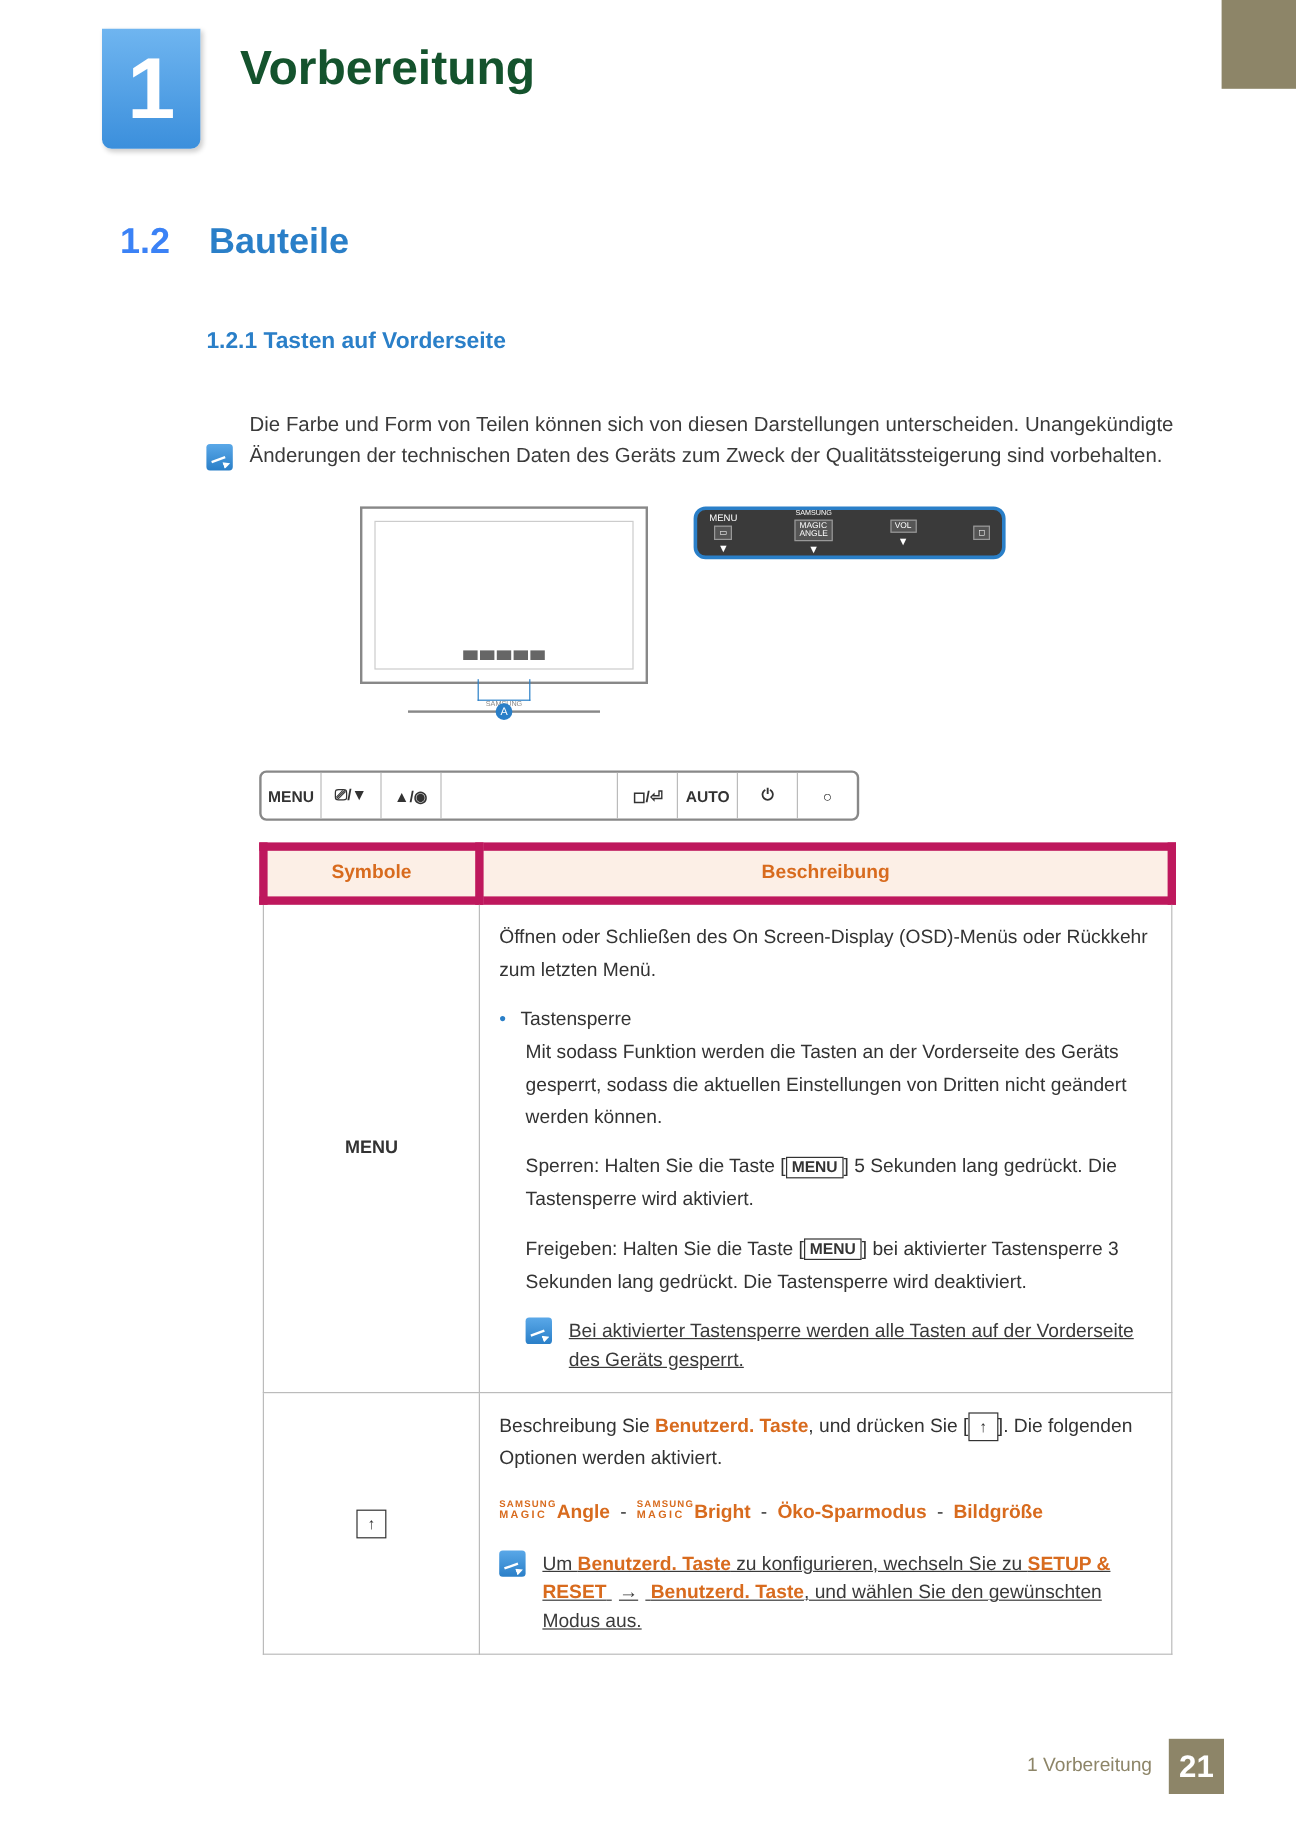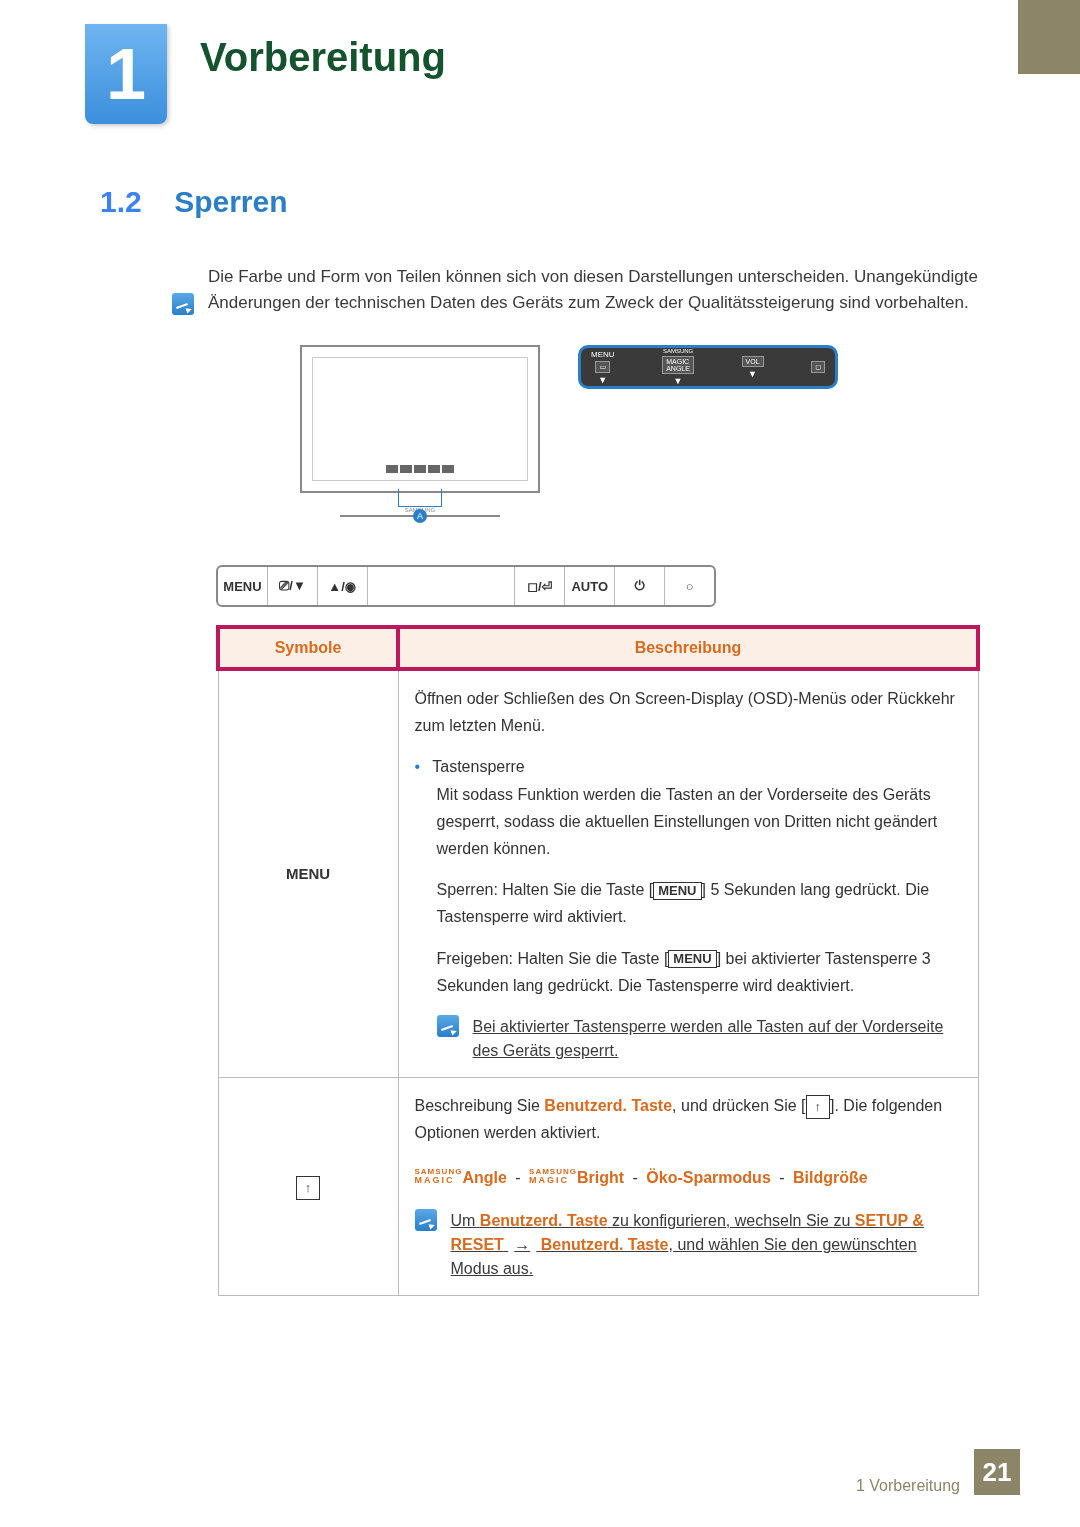--- a/index.html
+++ b/index.html
@@ -345,7 +345,7 @@
 <div class="content">
   <div>
     <span class="h2-num">1.2</span>
-    <span class="h2-title">Sperren</span>
+    <span class="h2-title">Bauteile</span>
   </div>
 
 

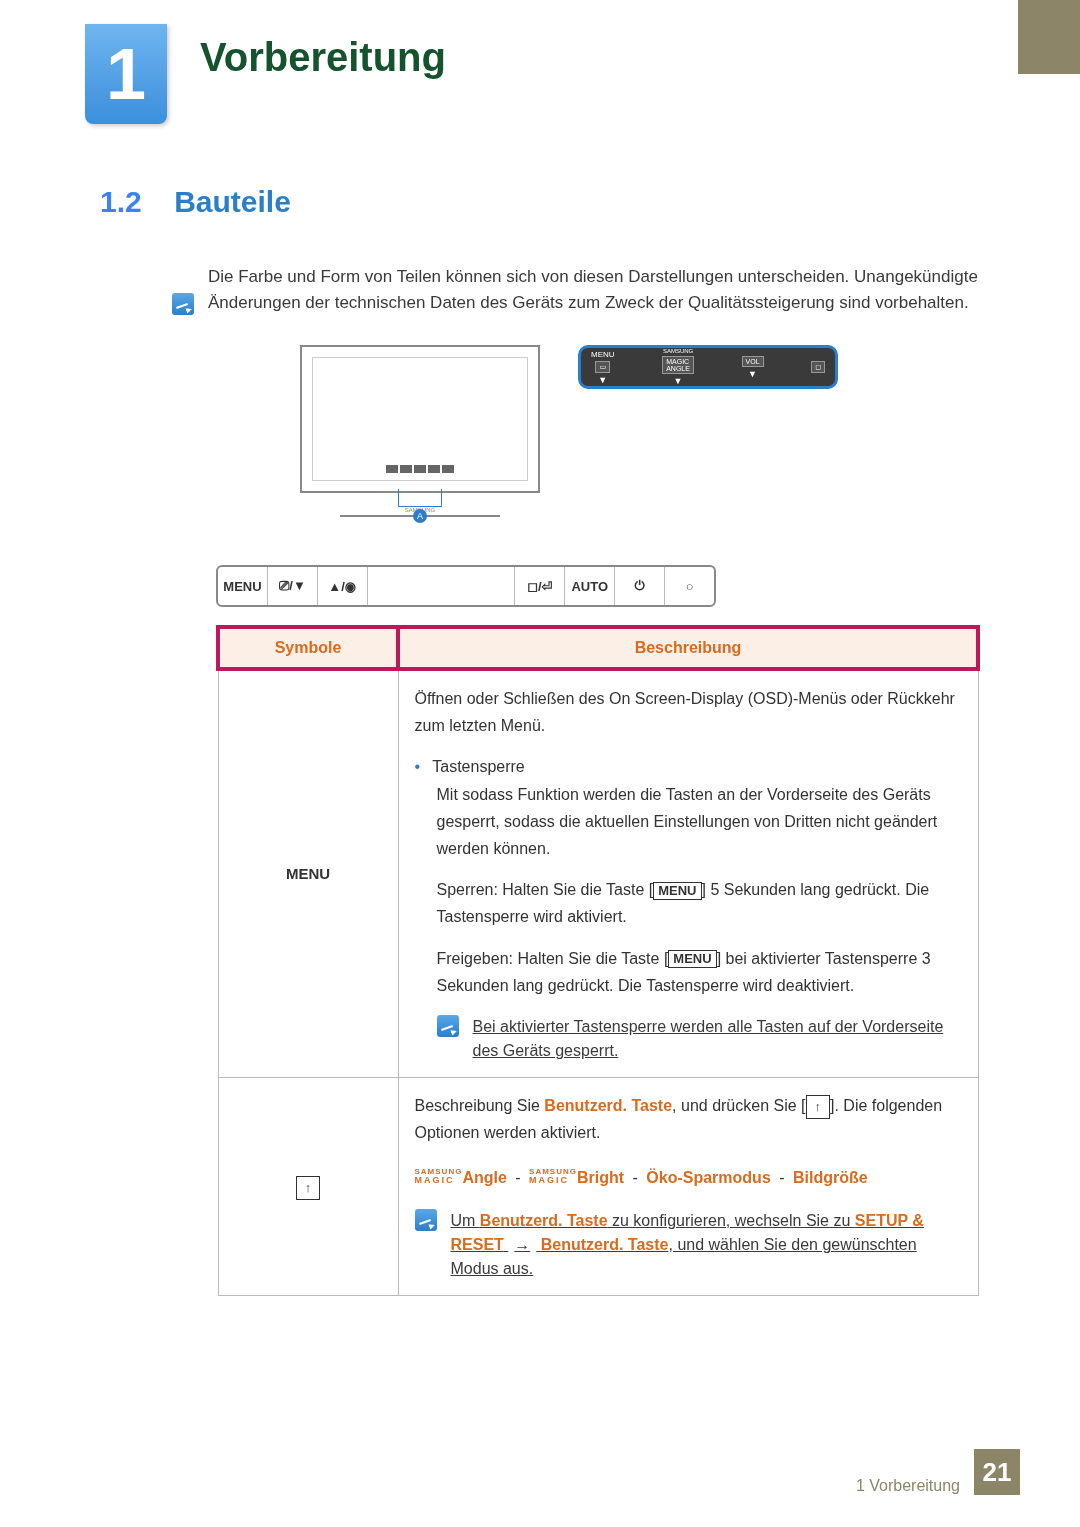--- a/index.html
+++ b/index.html
@@ -348,6 +348,11 @@
     <span class="h2-title">Bauteile</span>
   </div>
 
+  <div class="h3">
+    <span>1.2.1</span>
+    <span> </span>
+    <span>Tasten auf Vorderseite</span>
+  </div>
 
   <div class="note-block">
     <div class="note-icon"></div>

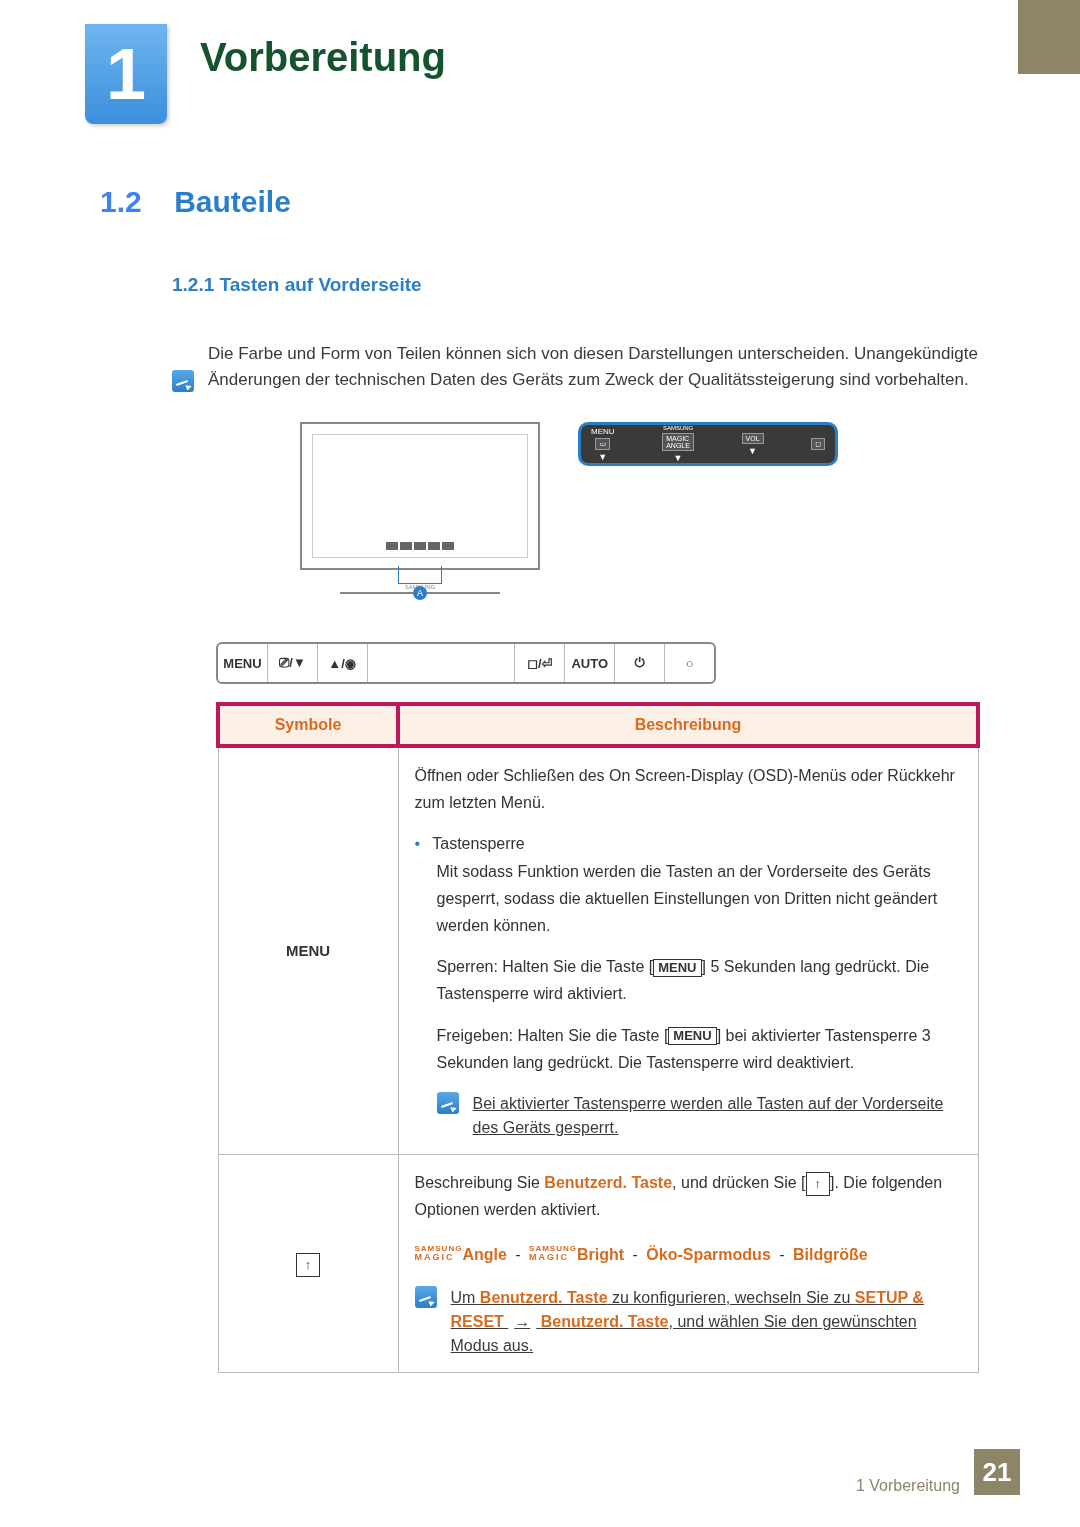--- a/index.html
+++ b/index.html
@@ -236,7 +236,7 @@
     color: #d86b1e;
     font-weight: bold;
     padding: 10px;
-    border: 4px solid #be185d;
+    border: 7px solid #be185d;
     font-size: 16px;
   }
   table.desc td {

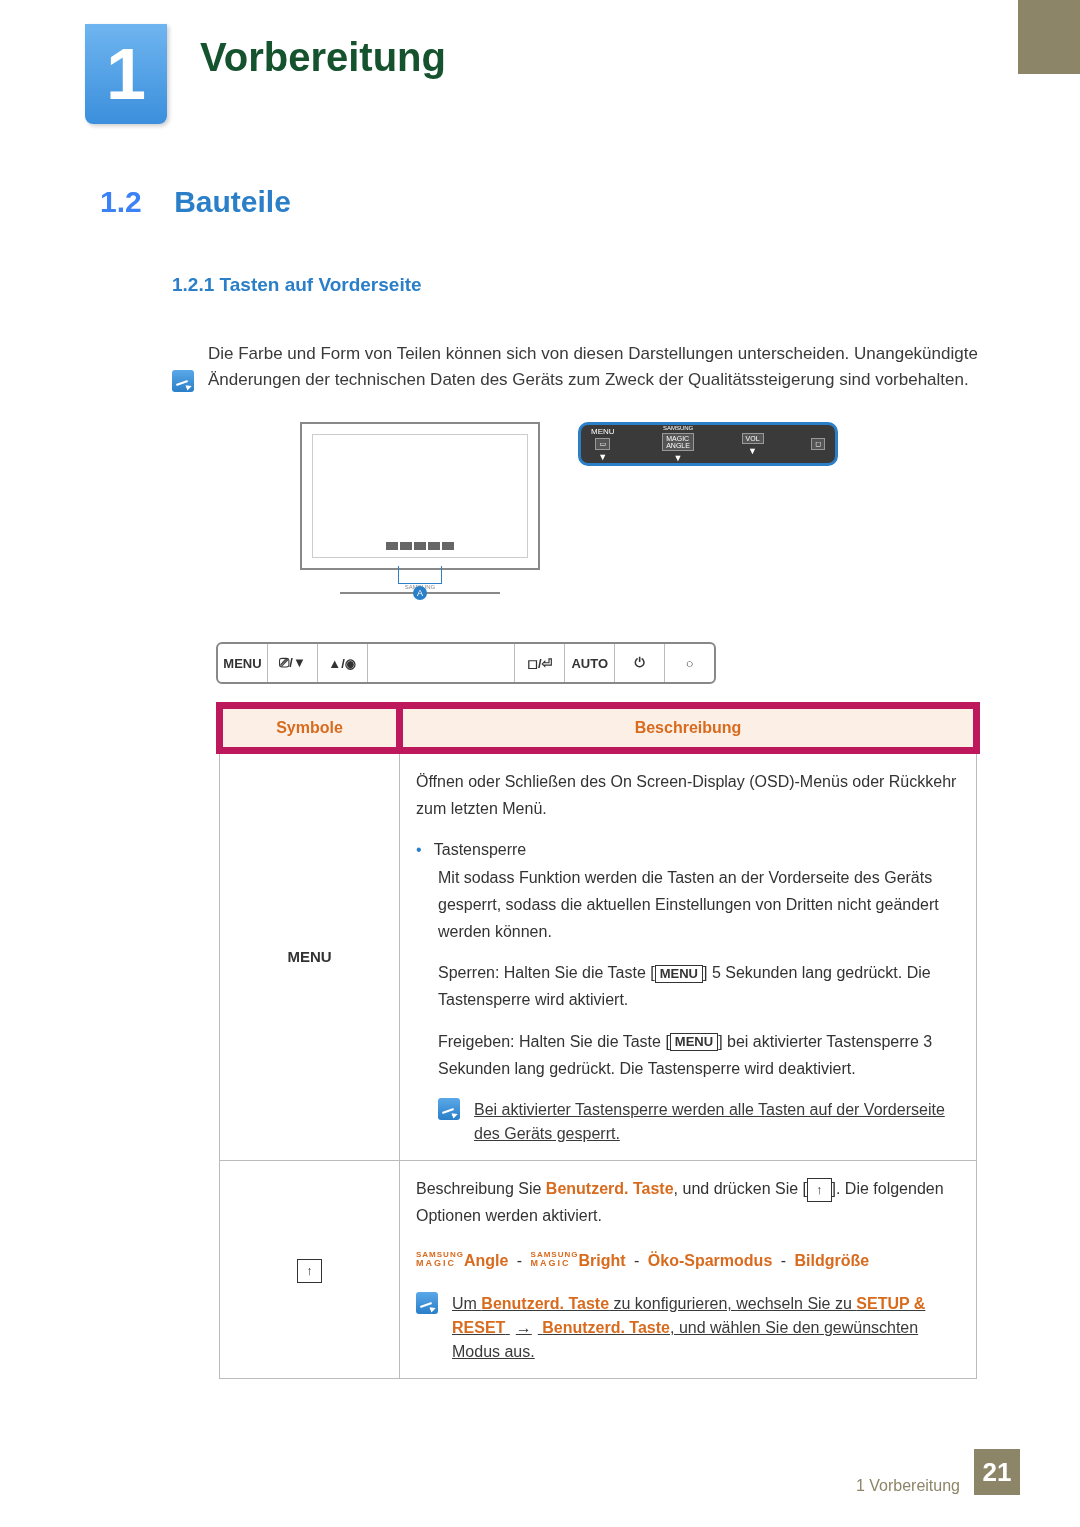--- a/index.html
+++ b/index.html
@@ -312,7 +312,7 @@
     right: 60px;
     bottom: 32px;
     display: flex;
-    align-items: flex-end;
+    align-items: center;
     margin-top: 48px;
   }
   .footer-text {

